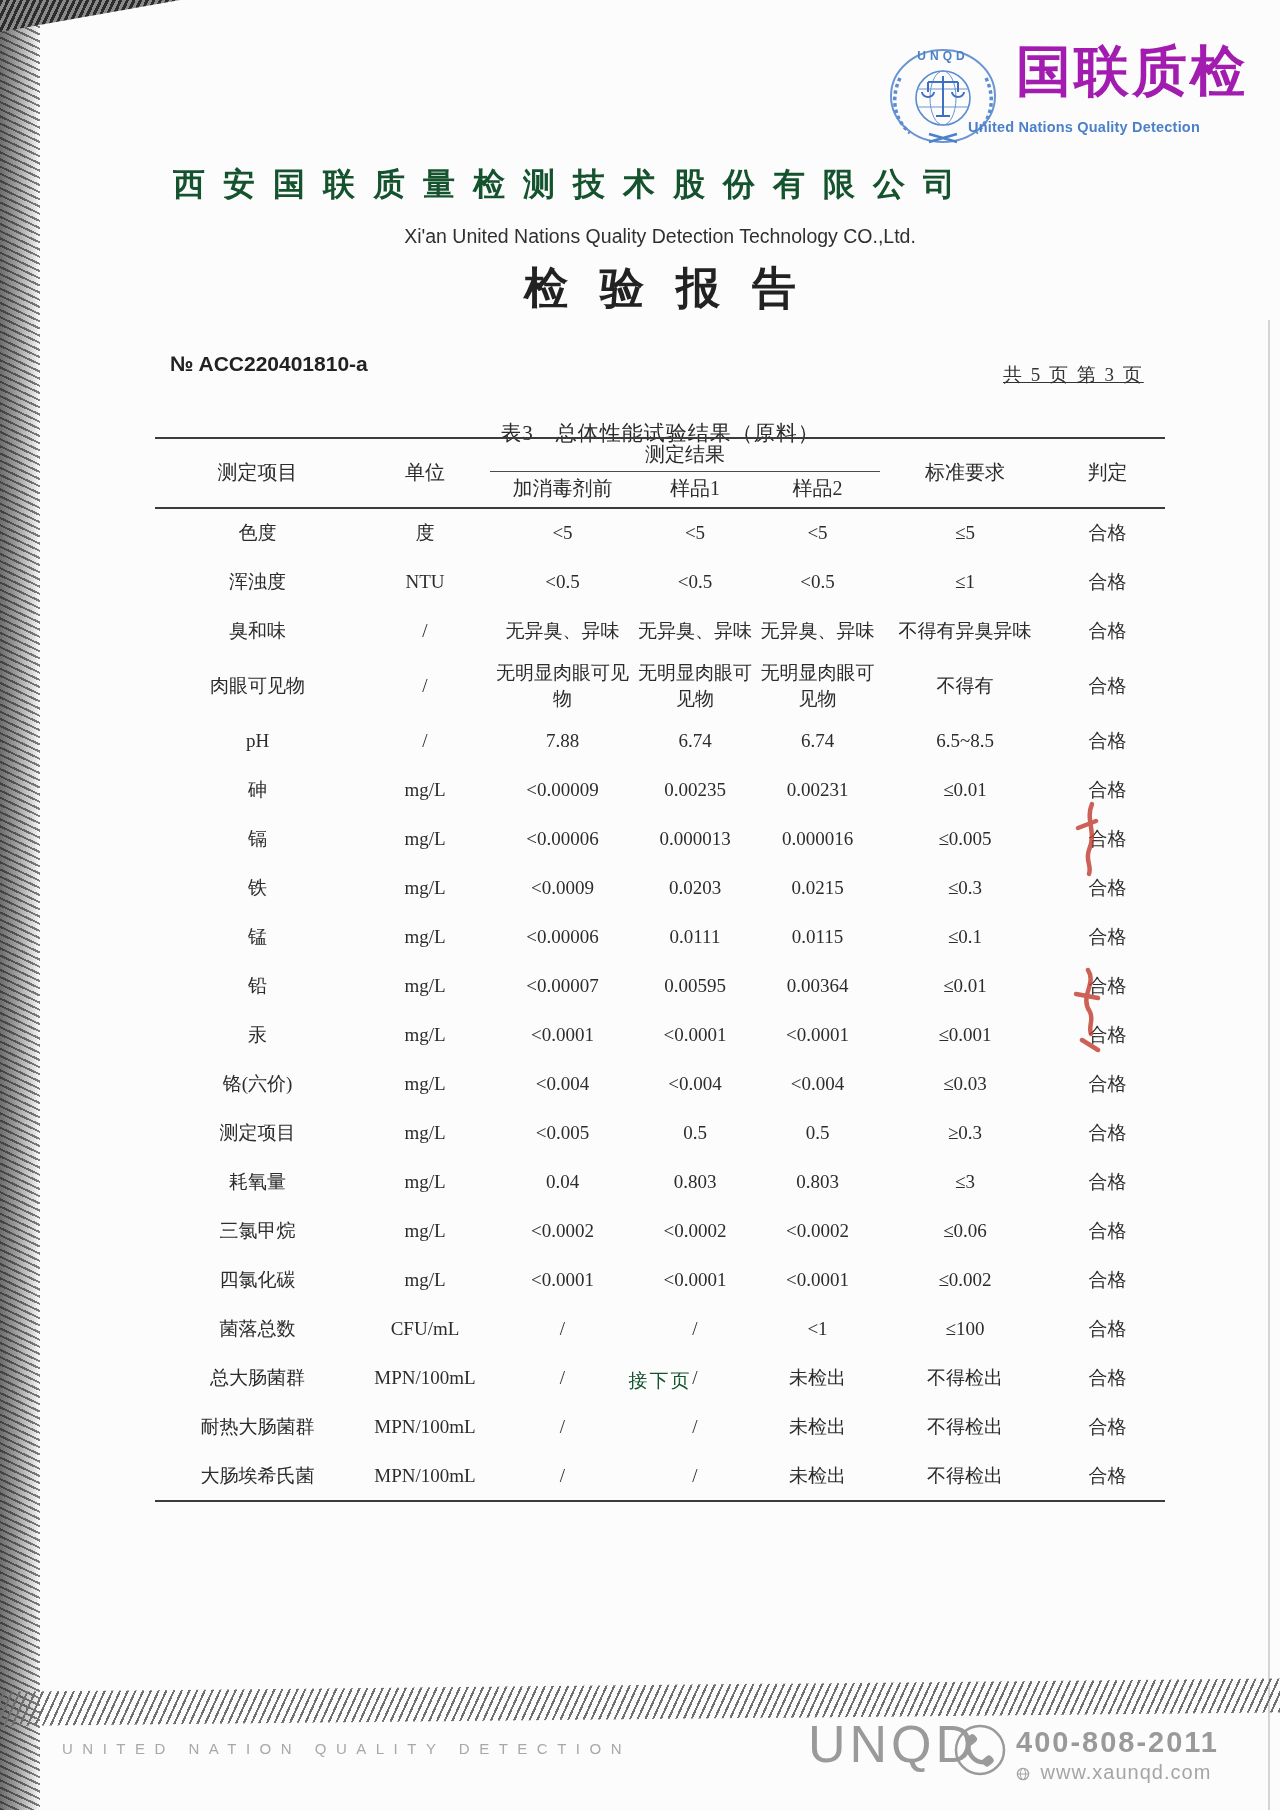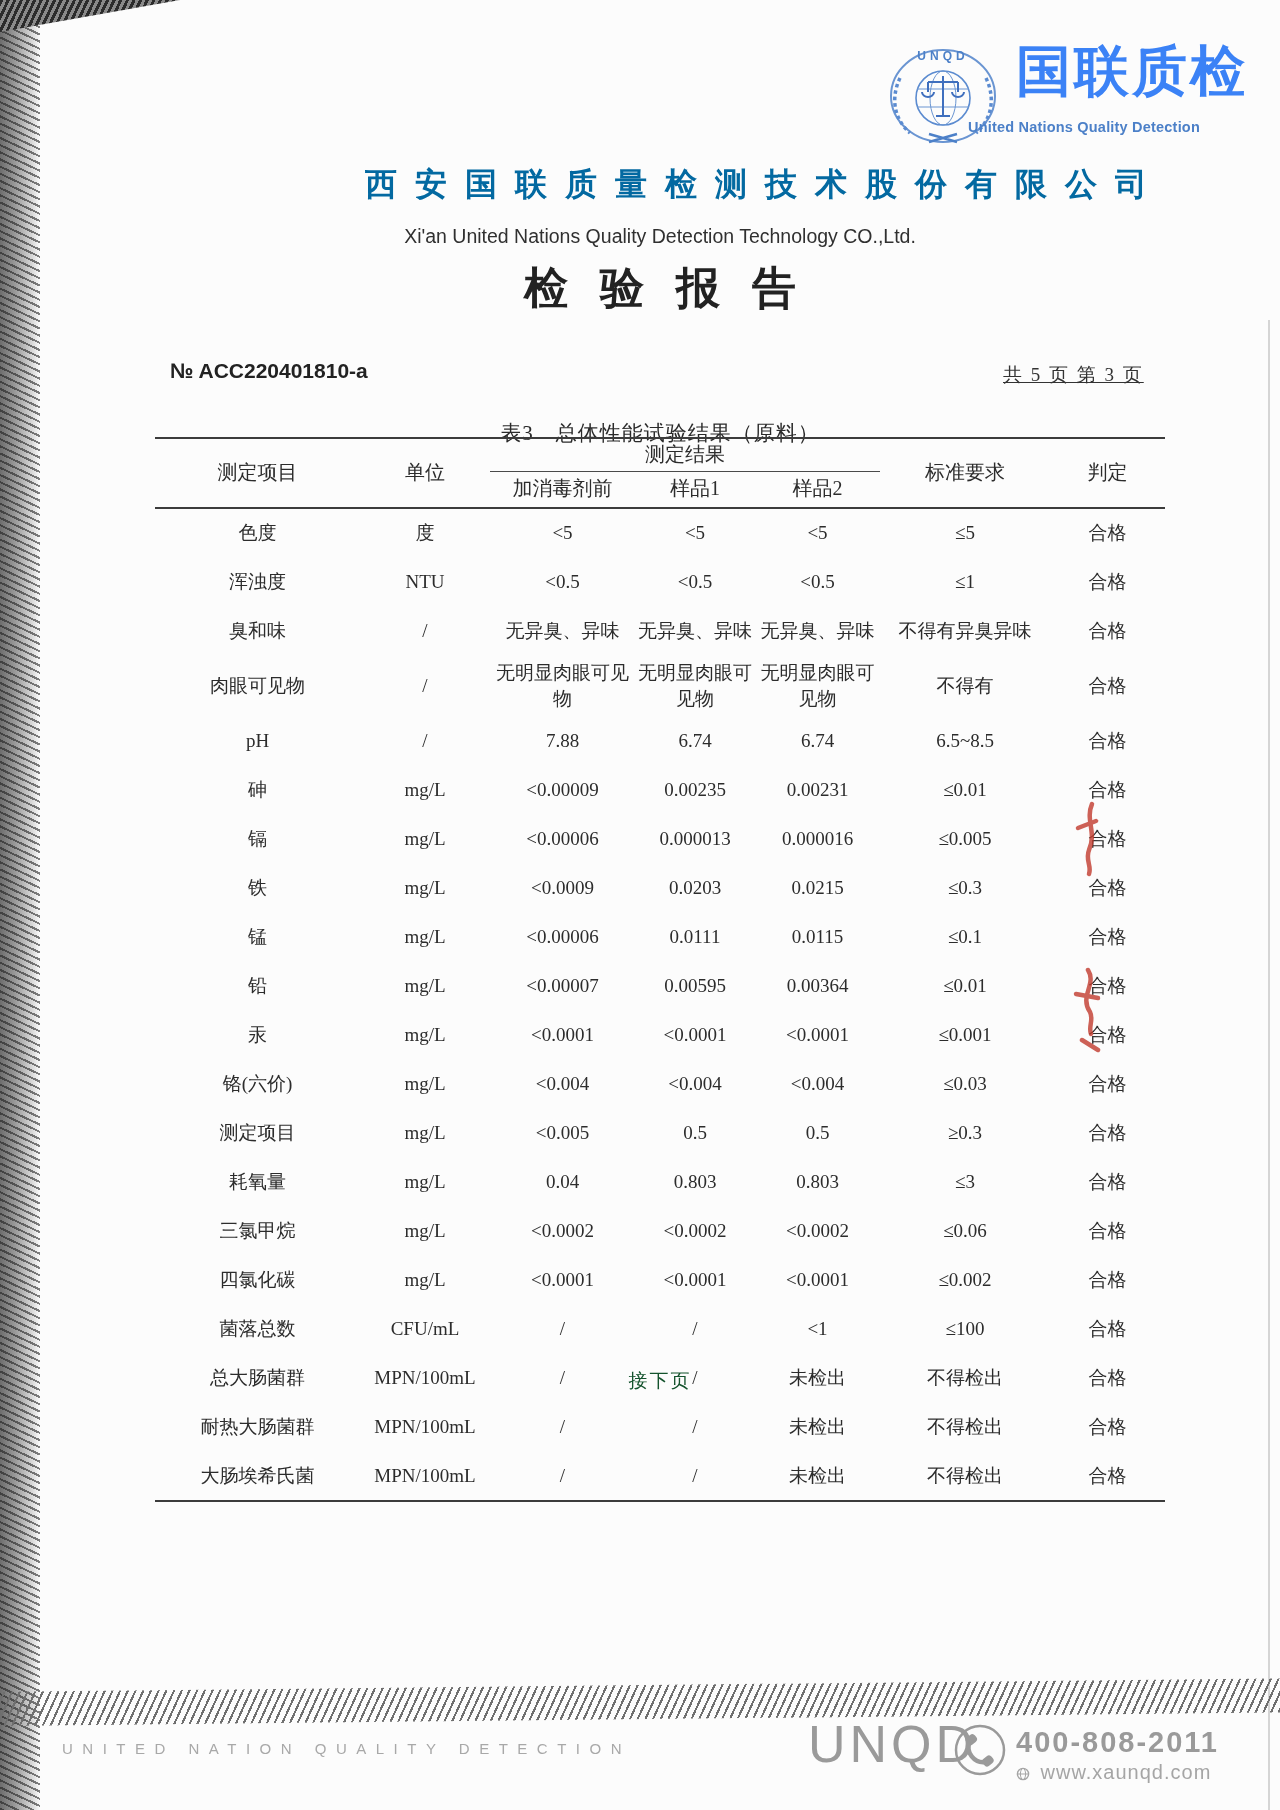--- a/index.html
+++ b/index.html
@@ -38,7 +38,7 @@
   .emblem{position:absolute;left:876px;top:40px;width:134px;height:110px;}
   .brand-cn{
     position:absolute;left:1016px;top:42px;width:250px;
-    font-size:55px;font-weight:bold;color:#3b82f6;letter-spacing:3px;line-height:1.1;
+    font-size:55px;font-weight:bold;color:#a21caf;letter-spacing:3px;line-height:1.1;
   }
   .brand-en{
     position:absolute;left:968px;top:119px;width:250px;

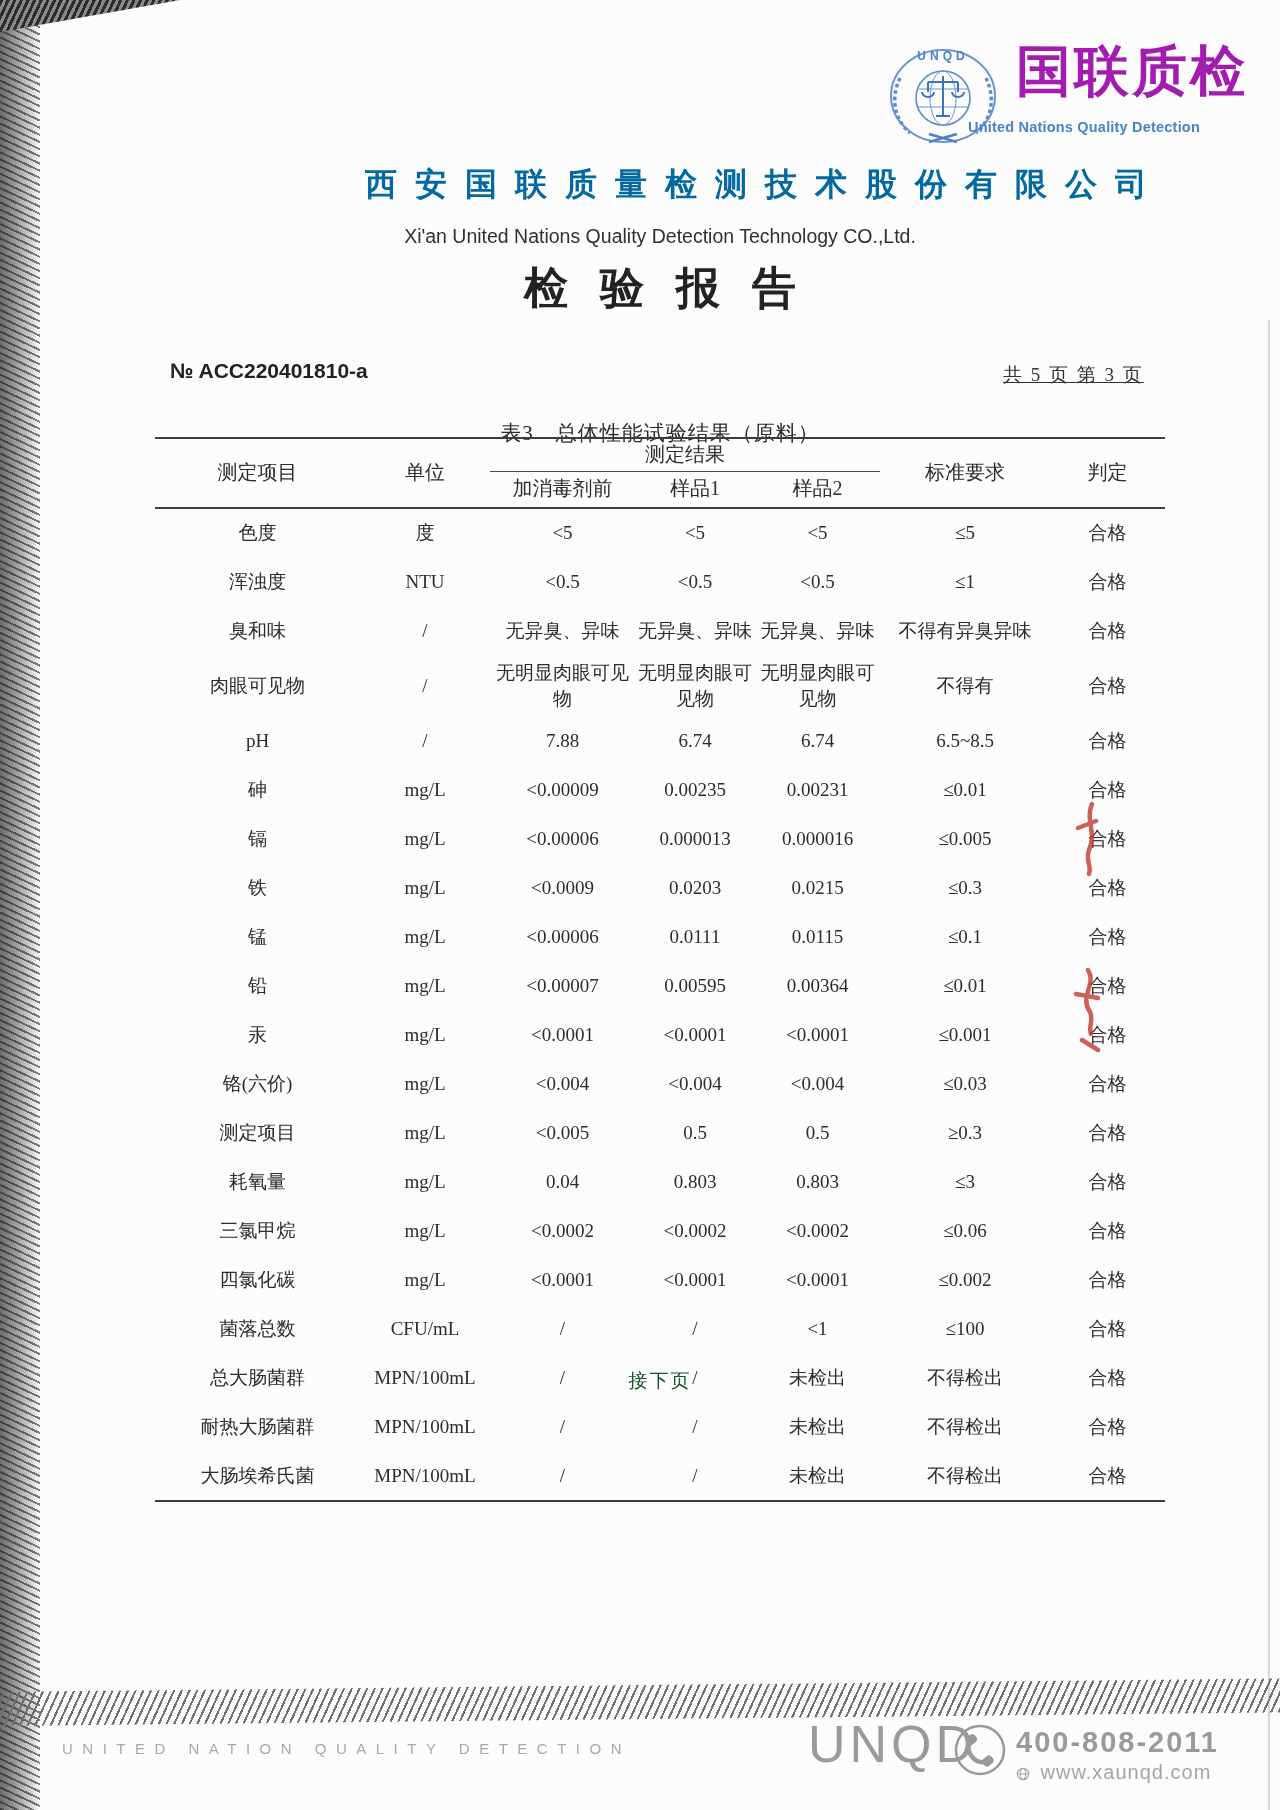--- a/index.html
+++ b/index.html
@@ -47,8 +47,8 @@
 
   
   .content{position:absolute;left:155px;width:1010px;}
-  .company-cn{top:163px;text-align:right;font-size:32px;font-weight:600;
-    letter-spacing:18px;text-indent:18px;color:#0369a1;}
+  .company-cn{top:163px;text-align:left;font-size:32px;font-weight:600;
+    letter-spacing:18px;text-indent:18px;color:#14532d;}
   .company-en{top:225px;text-align:center;font-size:19.5px;color:#303030;}
   .report-title{top:259px;text-align:center;font-size:44px;font-weight:bold;
     letter-spacing:32px;text-indent:32px;color:#222;}

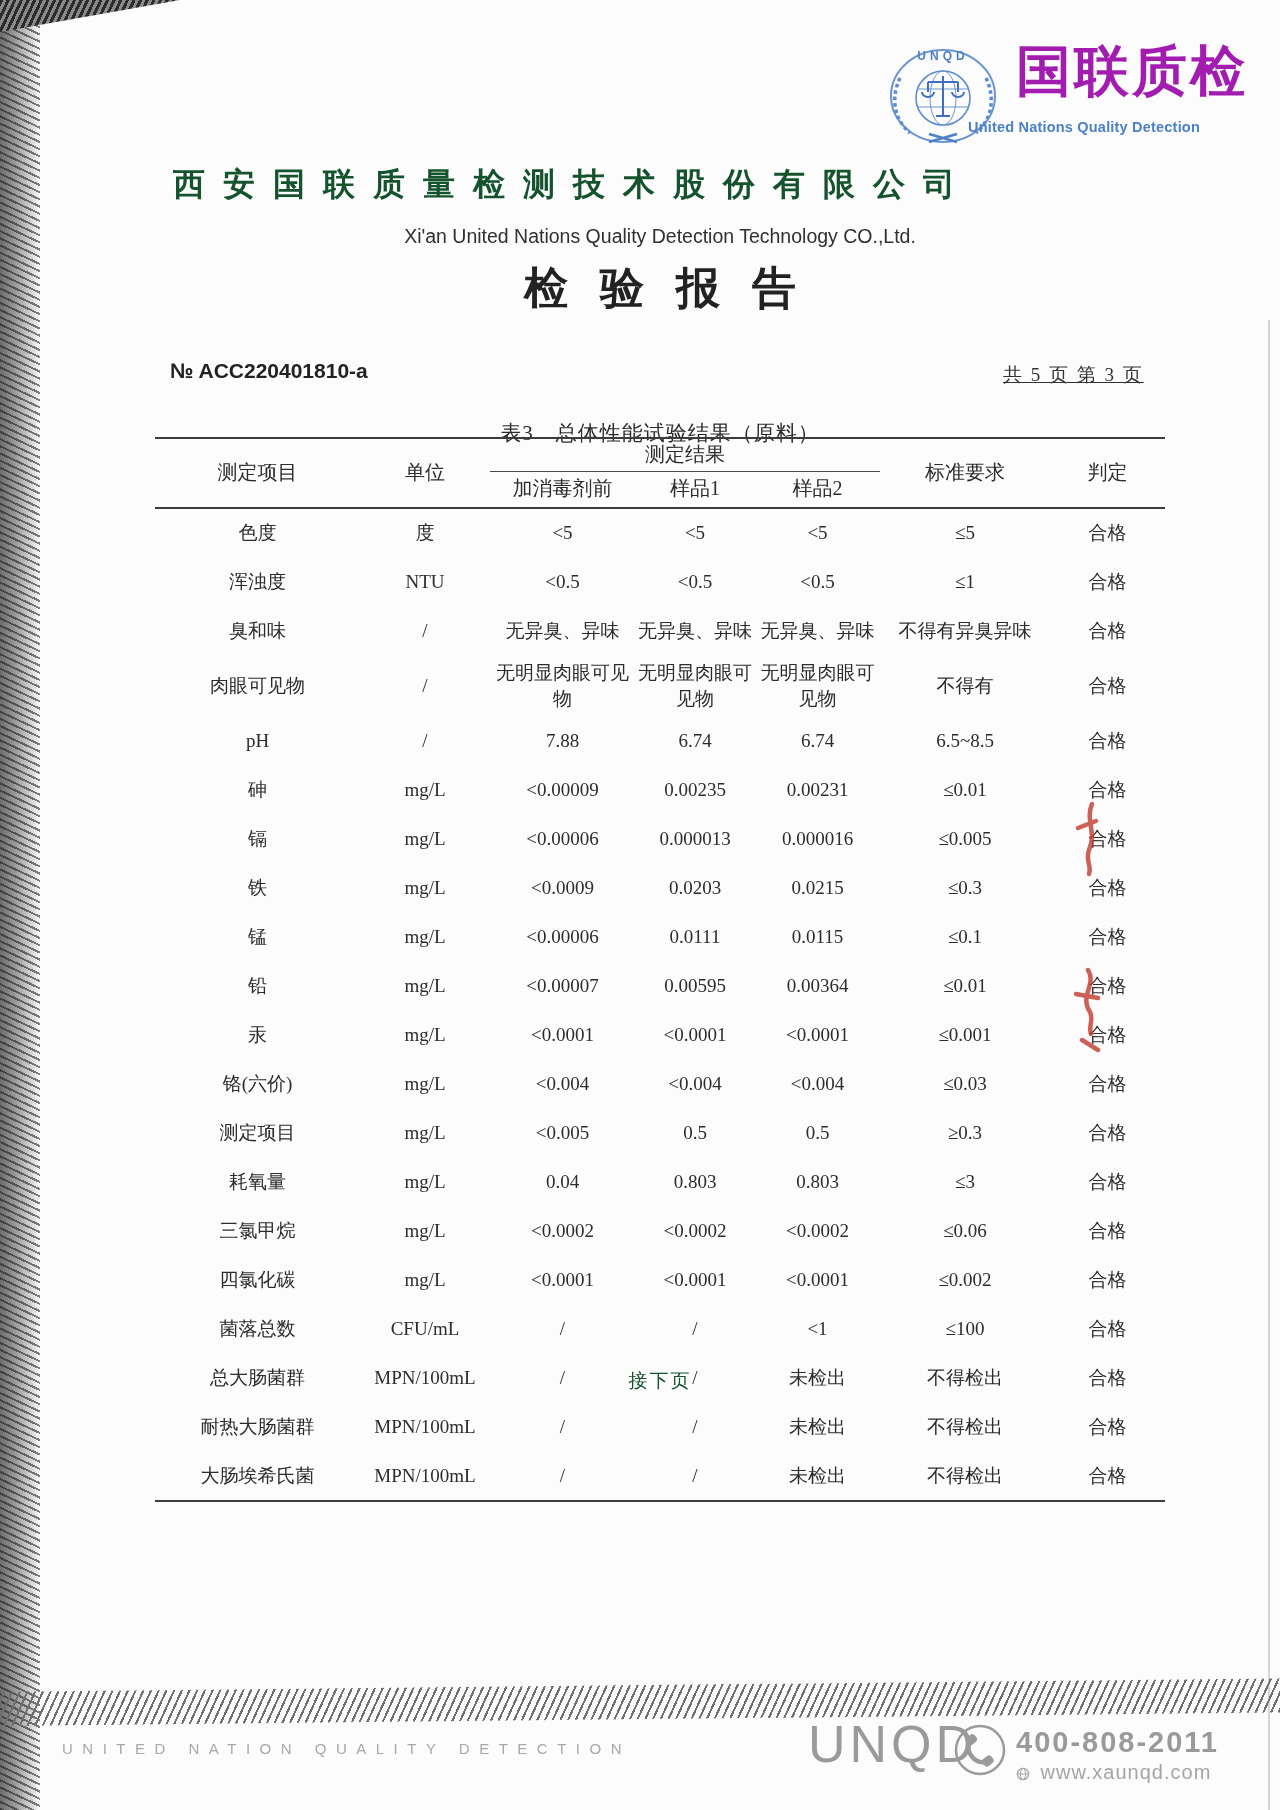--- a/index.html
+++ b/index.html
@@ -52,7 +52,7 @@
   .company-en{top:225px;text-align:center;font-size:19.5px;color:#303030;}
   .report-title{top:259px;text-align:center;font-size:44px;font-weight:bold;
     letter-spacing:32px;text-indent:32px;color:#222;}
-  .report-no{position:absolute;left:170px;top:352px;font-size:21px;font-weight:bold;color:#222;margin-top:7px;}
+  .report-no{position:absolute;left:170px;top:352px;font-size:21px;font-weight:bold;color:#222;}
   .page-info{position:absolute;left:1003px;top:362px;font-size:19px;letter-spacing:2px;color:#333;text-decoration:underline;}
   .table-caption{top:395px;text-align:center;font-size:21px;color:#2a2a2a;letter-spacing:1px;margin-top:24px;}
 

